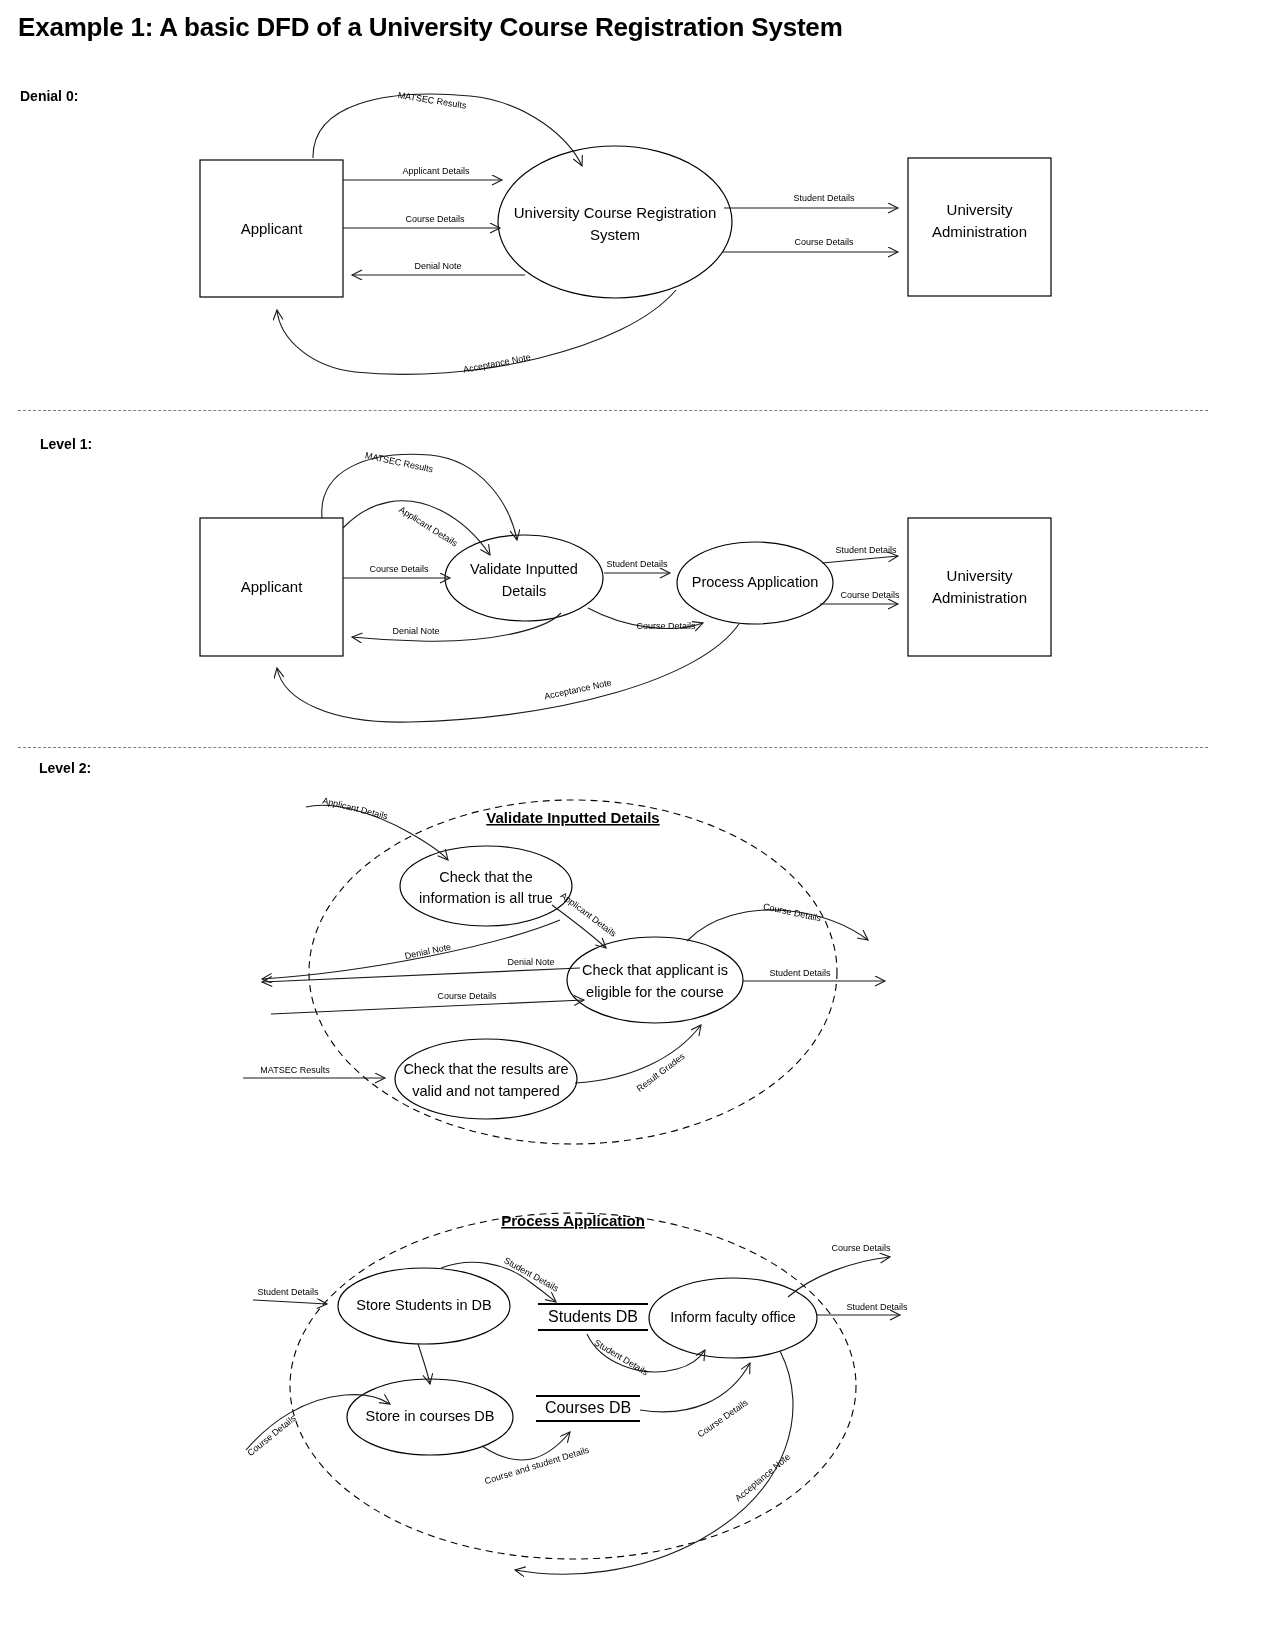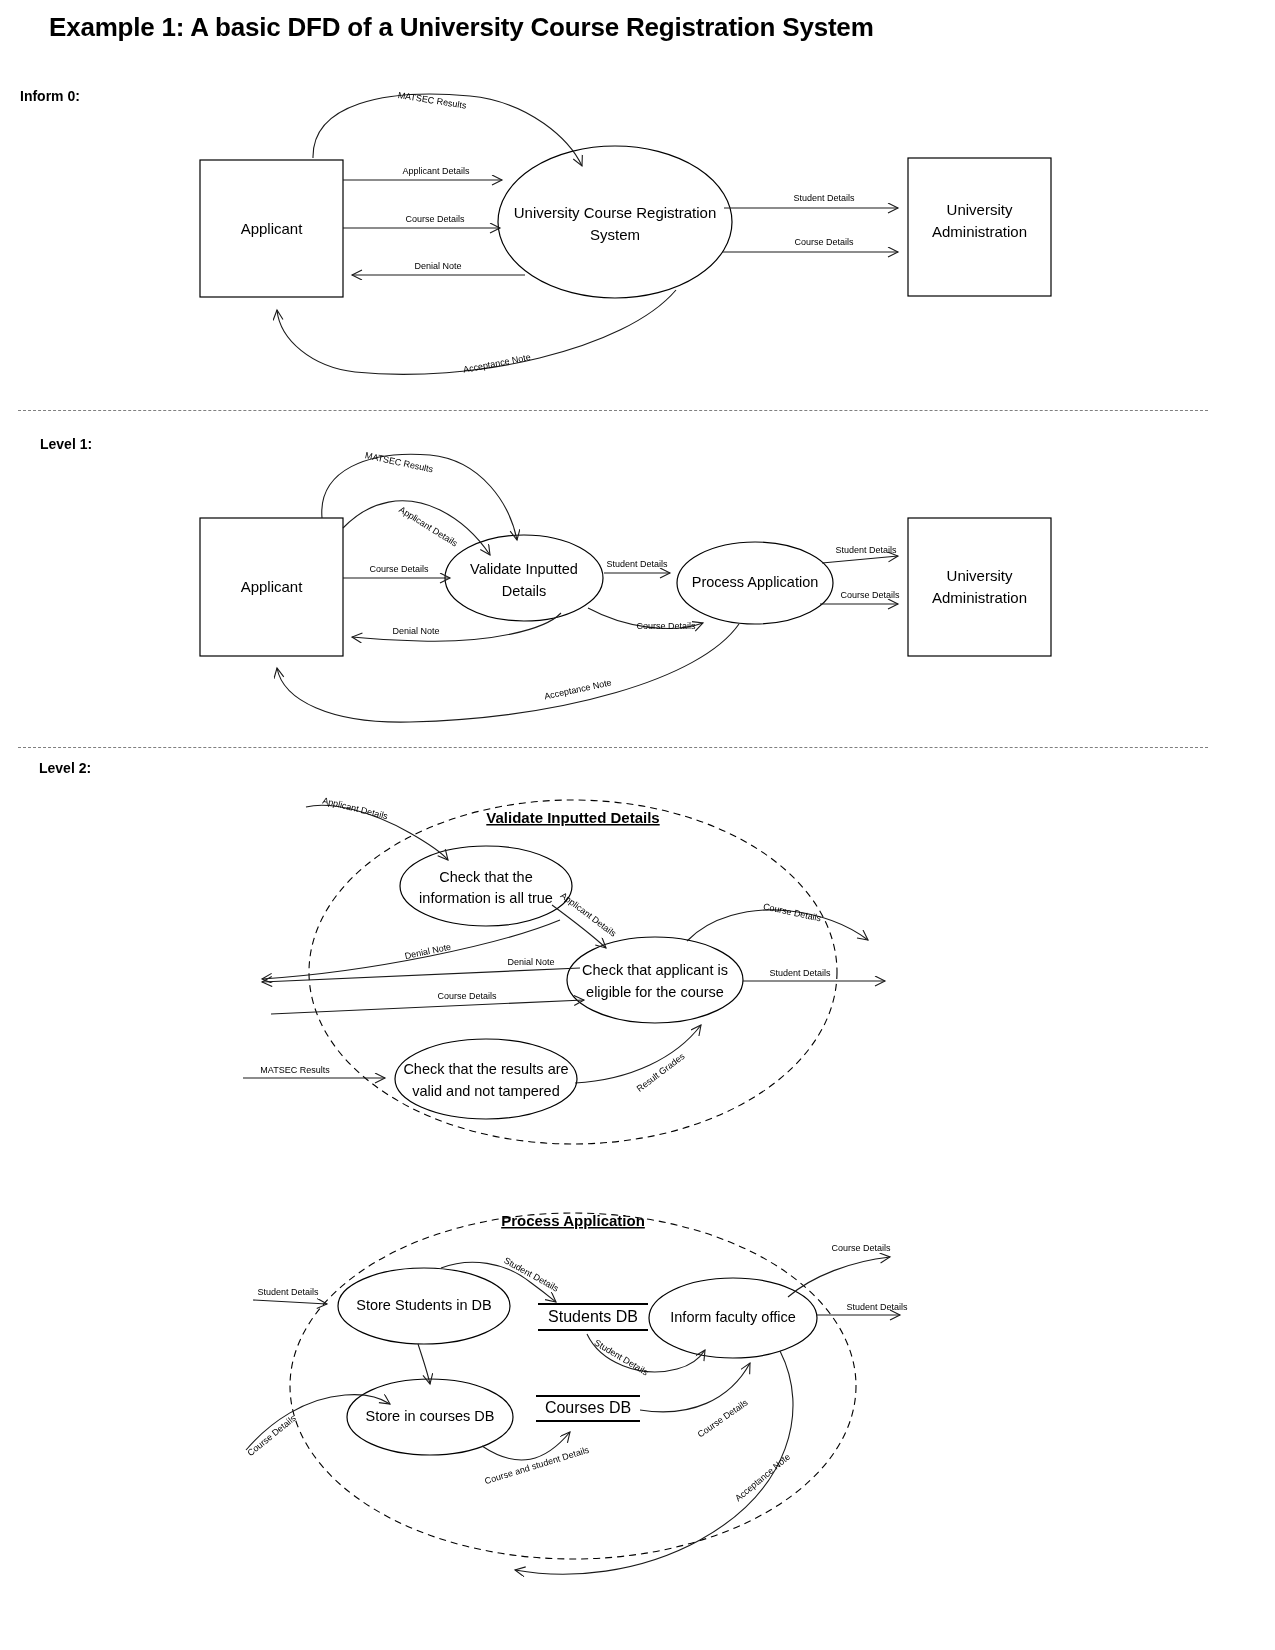--- a/index.html
+++ b/index.html
@@ -23,7 +23,6 @@
     font-weight: bold;
     letter-spacing: -0.2px;
     white-space: nowrap;
-    margin-left: 31px;
   }
   .level-label {
     position: absolute;

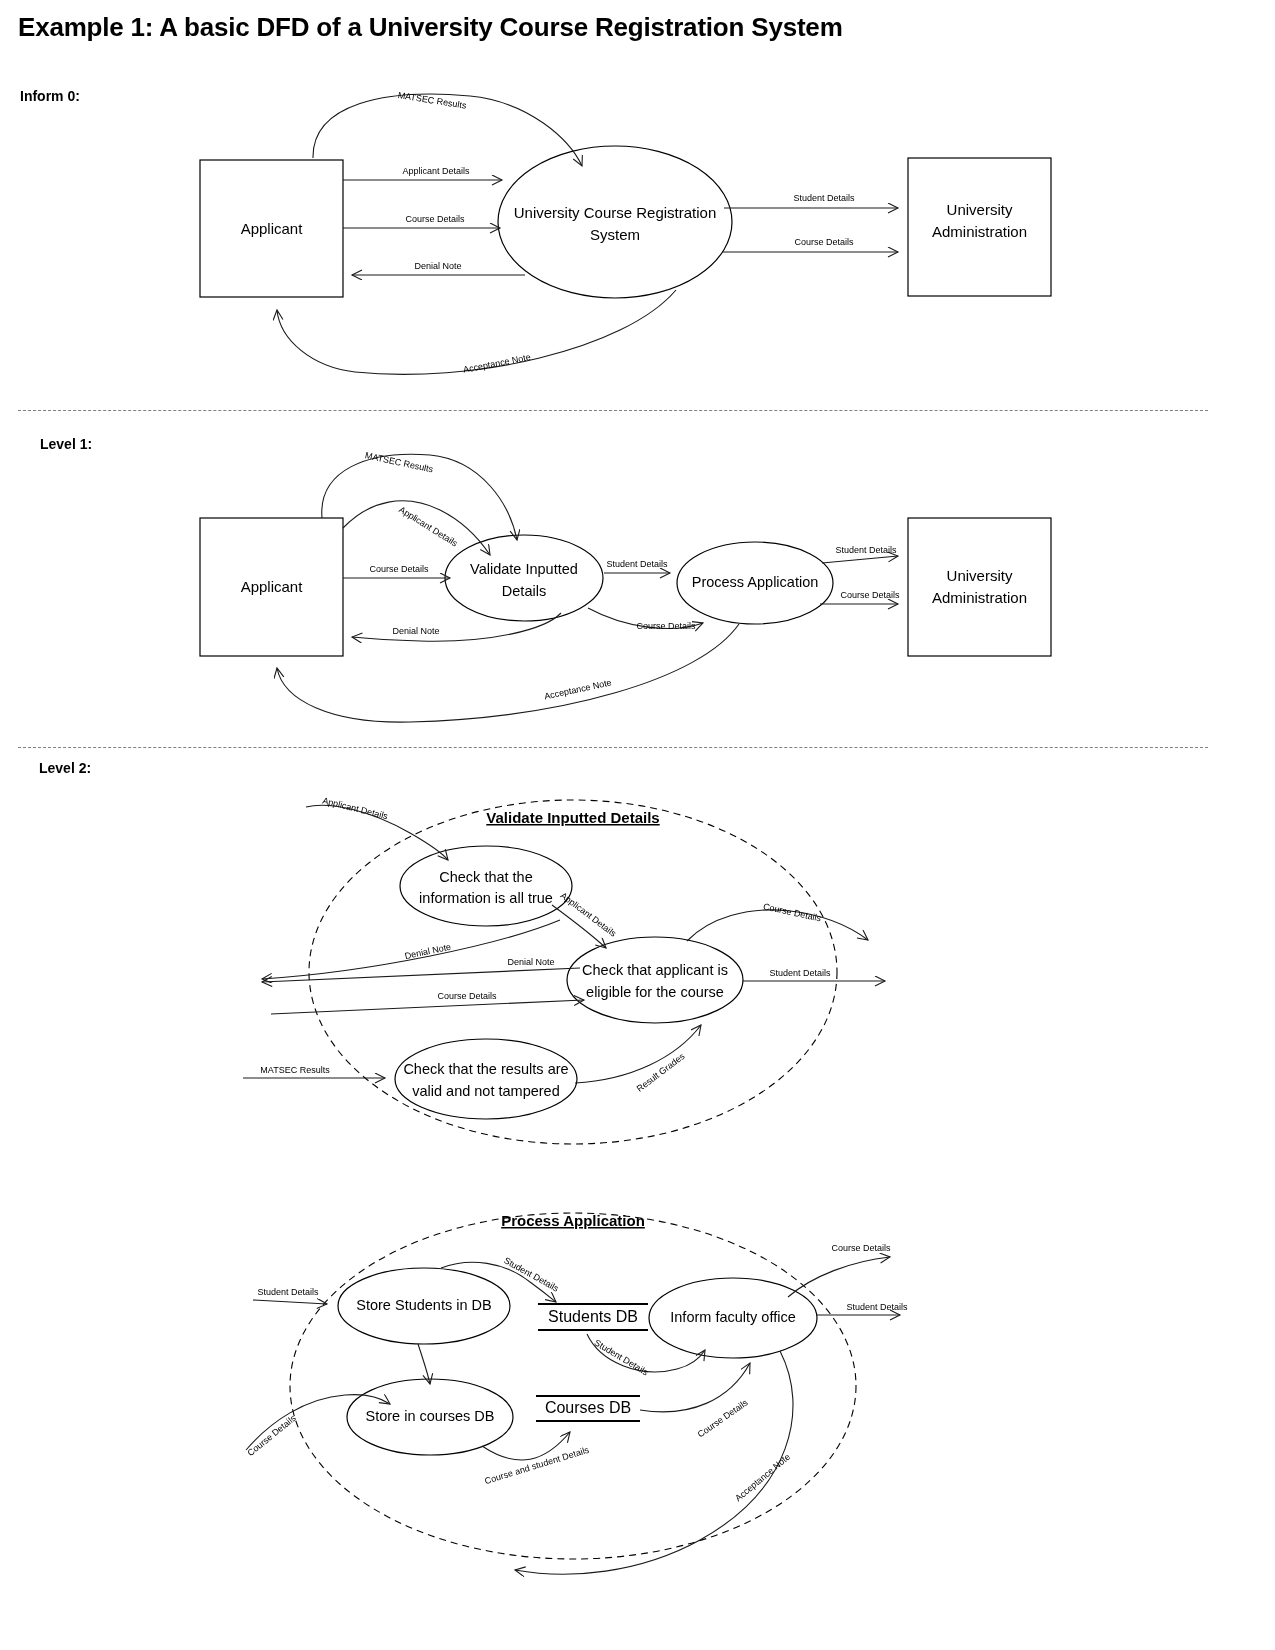--- a/index.html
+++ b/index.html
@@ -113,7 +113,7 @@
 
 <div class="page-title">Example 1: A basic DFD of a University Course Registration System</div>
 
-<div class="level-label" id="lvl0-label">Inform 0:</div>
+<div class="level-label" id="lvl0-label">Denial 0:</div>
 <div class="divider" id="div-1"></div>
 <div class="level-label" id="lvl1-label">Level 1:</div>
 <div class="divider" id="div-2"></div>

